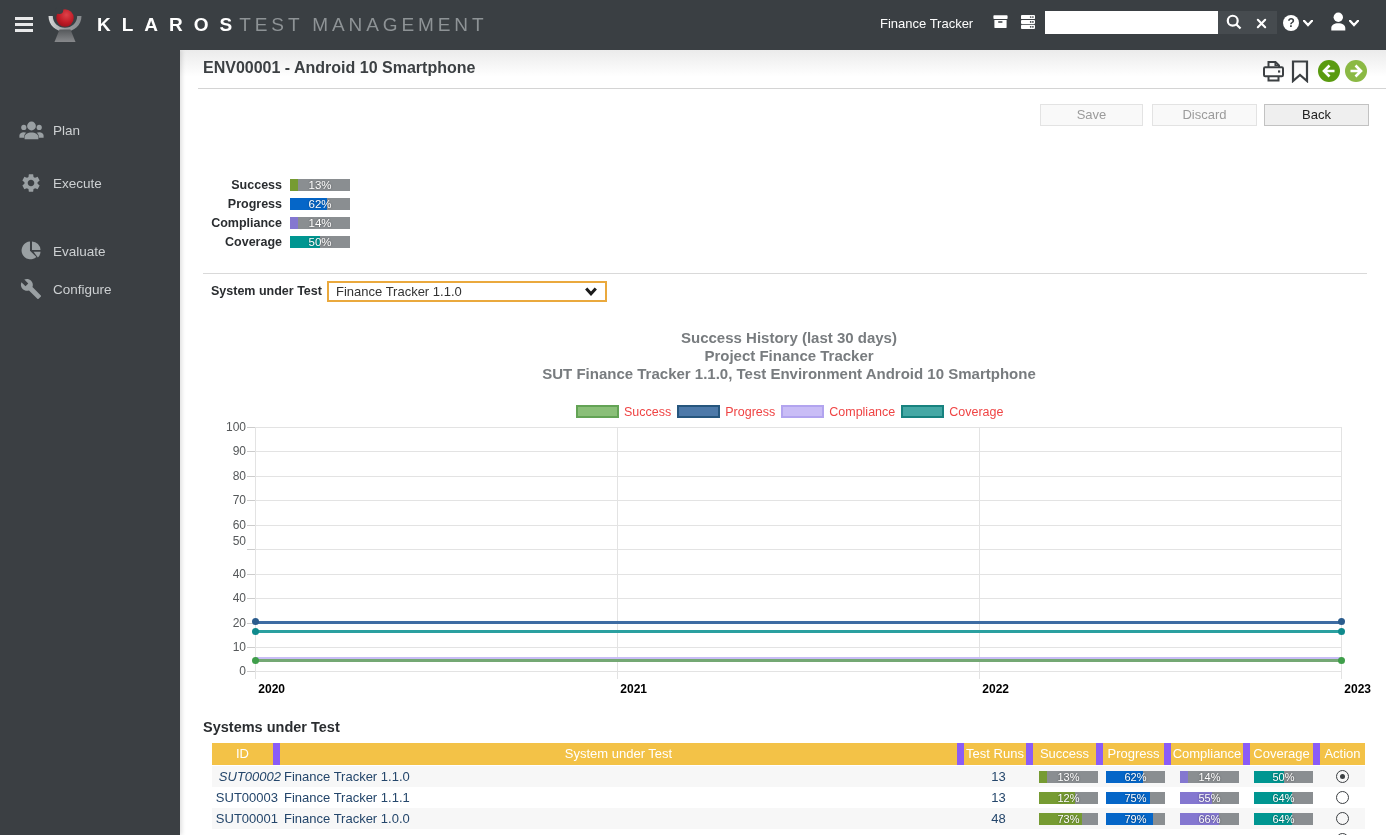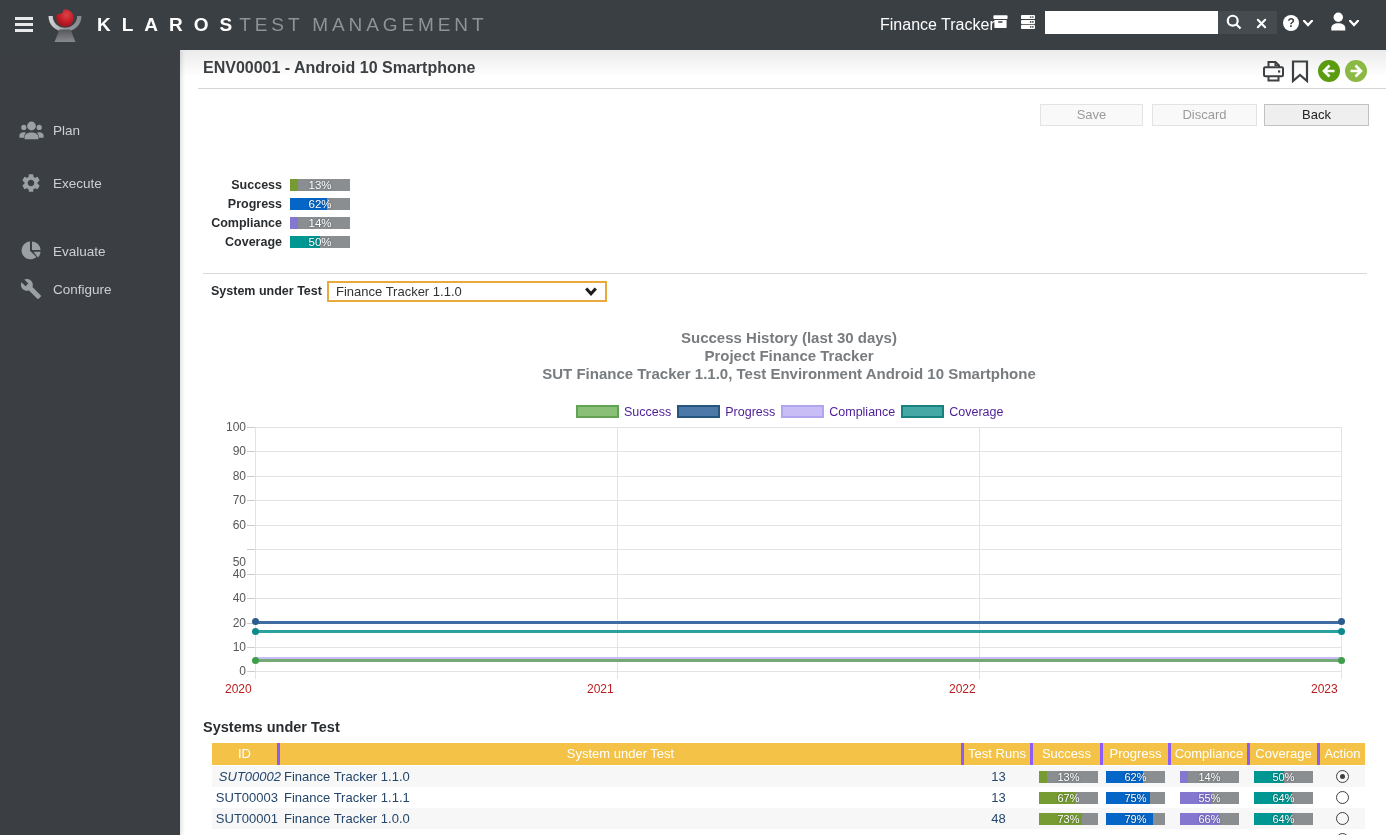--- a/index.html
+++ b/index.html
@@ -15,7 +15,7 @@
 .hamb div { height:2.6px; background:#e8e9ea; margin-bottom:3.4px; }
 #klaros { position:absolute; left:97px; top:14px; color:#fff; font-size:19px; font-weight:bold; letter-spacing:11px; }
 #klaros span { color:#8e9396; font-weight:normal; margin-left:-4px; letter-spacing:3.9px; }
-#ftlabel { position:absolute; left:880px; top:16px; color:#fdfdfd; font-size:16px; }
+#ftlabel { position:absolute; left:880px; top:16px; color:#fdfdfd; font-size:13px; }
 #searchbox { position:absolute; left:1045px; top:11px; width:173px; height:23px; background:#fff; }
 #searchbtns { position:absolute; left:1218px; top:11px; width:59px; height:23px; background:#464b4f; }
 

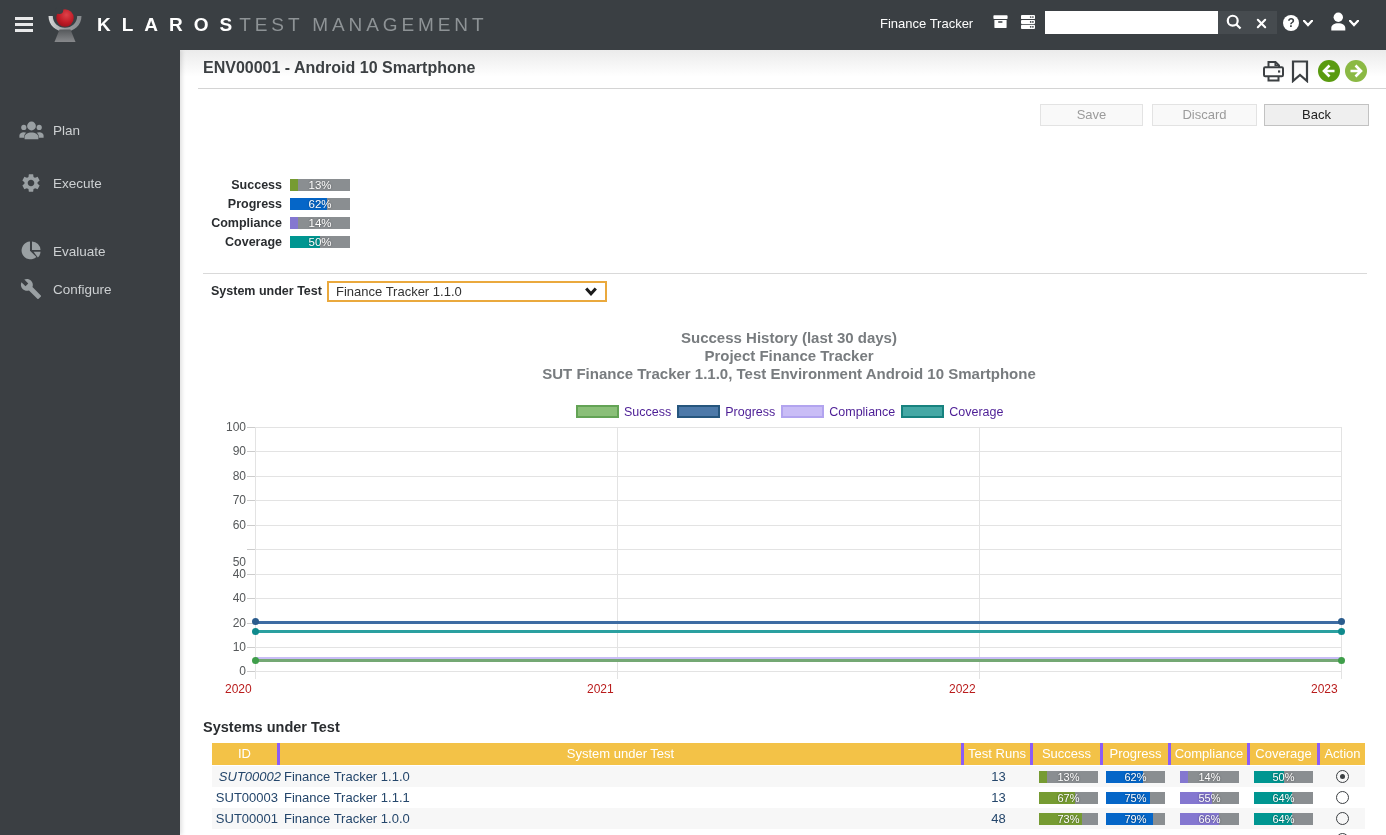--- a/index.html
+++ b/index.html
@@ -59,7 +59,7 @@
 
 #charttitle { position:absolute; left:0; top:279px; width:1218px; text-align:center;
   font-size:15px; font-weight:bold; color:#787c7f; line-height:18px; }
-#legend { position:absolute; left:396px; top:355px; height:14px; font-size:12.5px; color:#4c1d95; }
+#legend { position:absolute; left:396px; top:355px; height:14px; font-size:12.5px; color:#ef4444; }
 .sw { display:inline-block; width:43px; height:13px; border-width:2.5px; border-style:solid; vertical-align:middle; margin-right:5px; position:relative; top:-1px; }
 .legitem { margin-right:2.5px; }
 

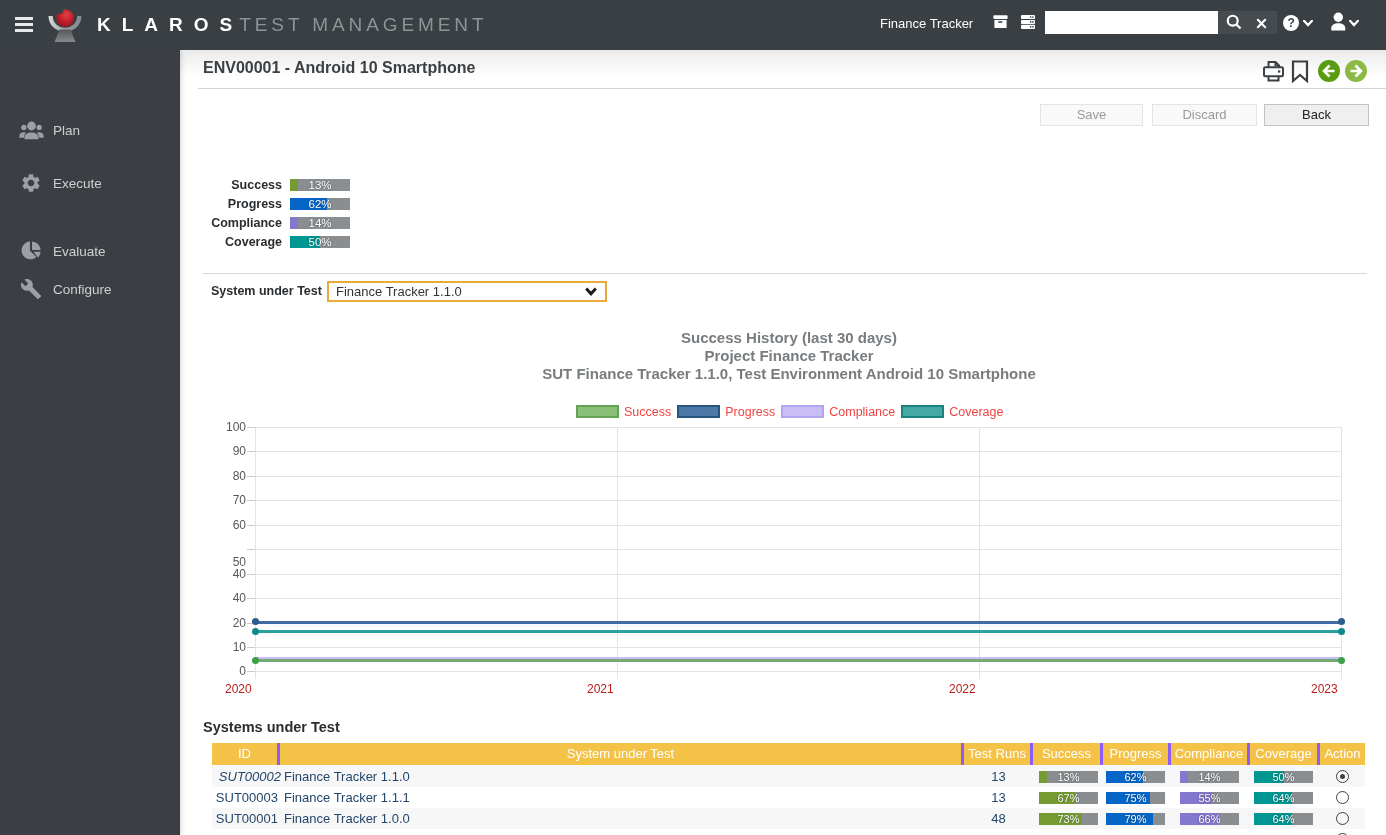--- a/index.html
+++ b/index.html
@@ -183,7 +183,7 @@
     <div class="ylab" style="top:42px;">80</div>
     <div class="ylab" style="top:66px;">70</div>
     <div class="ylab" style="top:91px;">60</div>
-    <div class="ylab" style="top:128px;text-align:right;">50</div>
+    <div class="ylab" style="top:107px;text-align:right;">50</div>
     <div class="ylab" style="top:140px;">40</div>
     <div class="ylab" style="top:164px;">40</div>
     <div class="ylab" style="top:189px;">20</div>

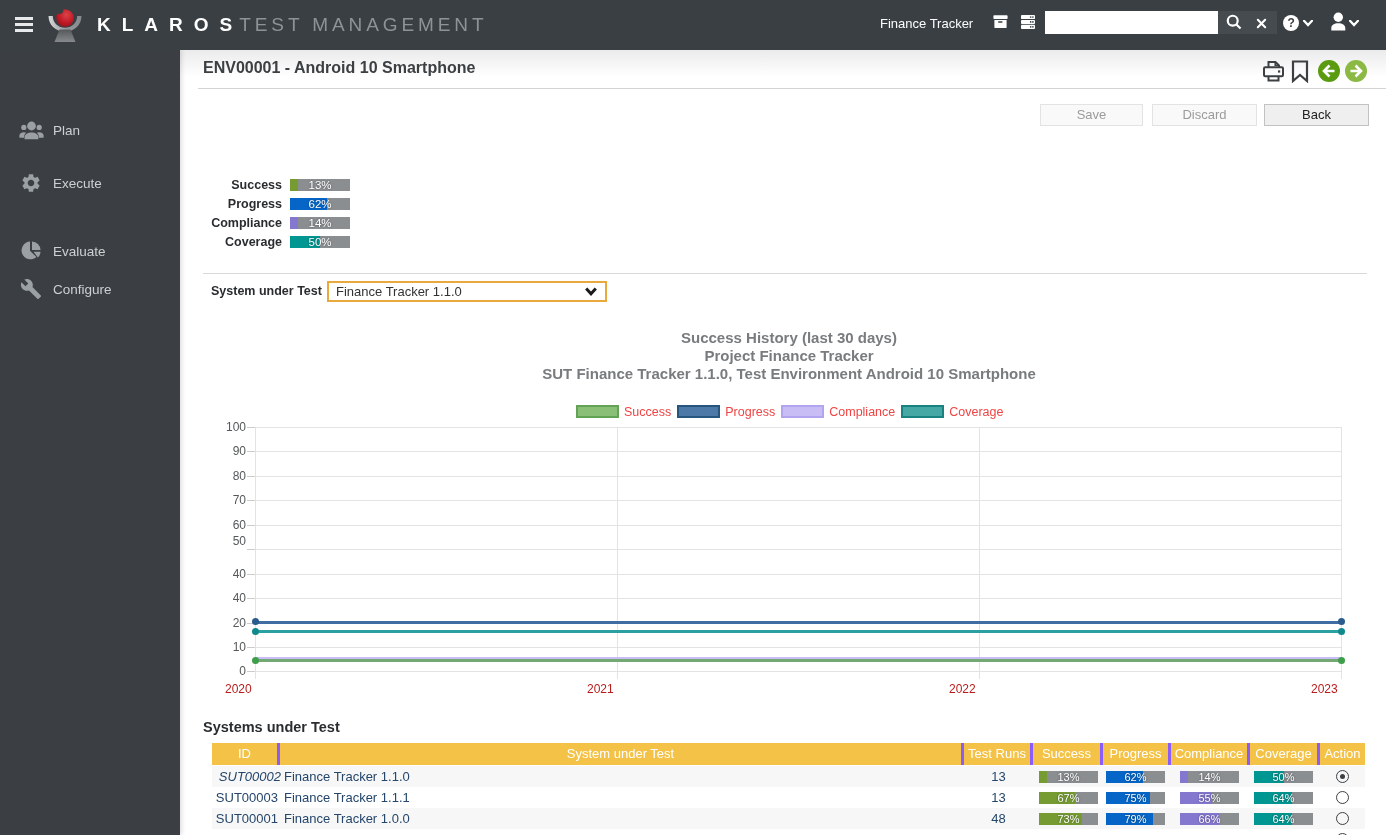--- a/index.html
+++ b/index.html
@@ -69,7 +69,7 @@
 .vgrid { position:absolute; top:0; width:1px; height:252px; background:#e3e3e3; }
 .ytick { position:absolute; left:-8px; width:8px; height:1px; background:#cccccc; }
 .ylab { position:absolute; right:1095px; width:40px; text-align:right; font-size:12px; color:#55585a; }
-.xlab { position:absolute; top:255px; width:60px; text-align:left; font-size:12px; color:#b91c1c; }
+.xlab { position:absolute; top:255px; width:60px; text-align:right; font-size:12px; color:#000000;font-weight:bold; }
 .series { position:absolute; left:0; width:1086px; border-radius:2px; }
 .dot { position:absolute; width:7px; height:7px; border-radius:50%; }
 

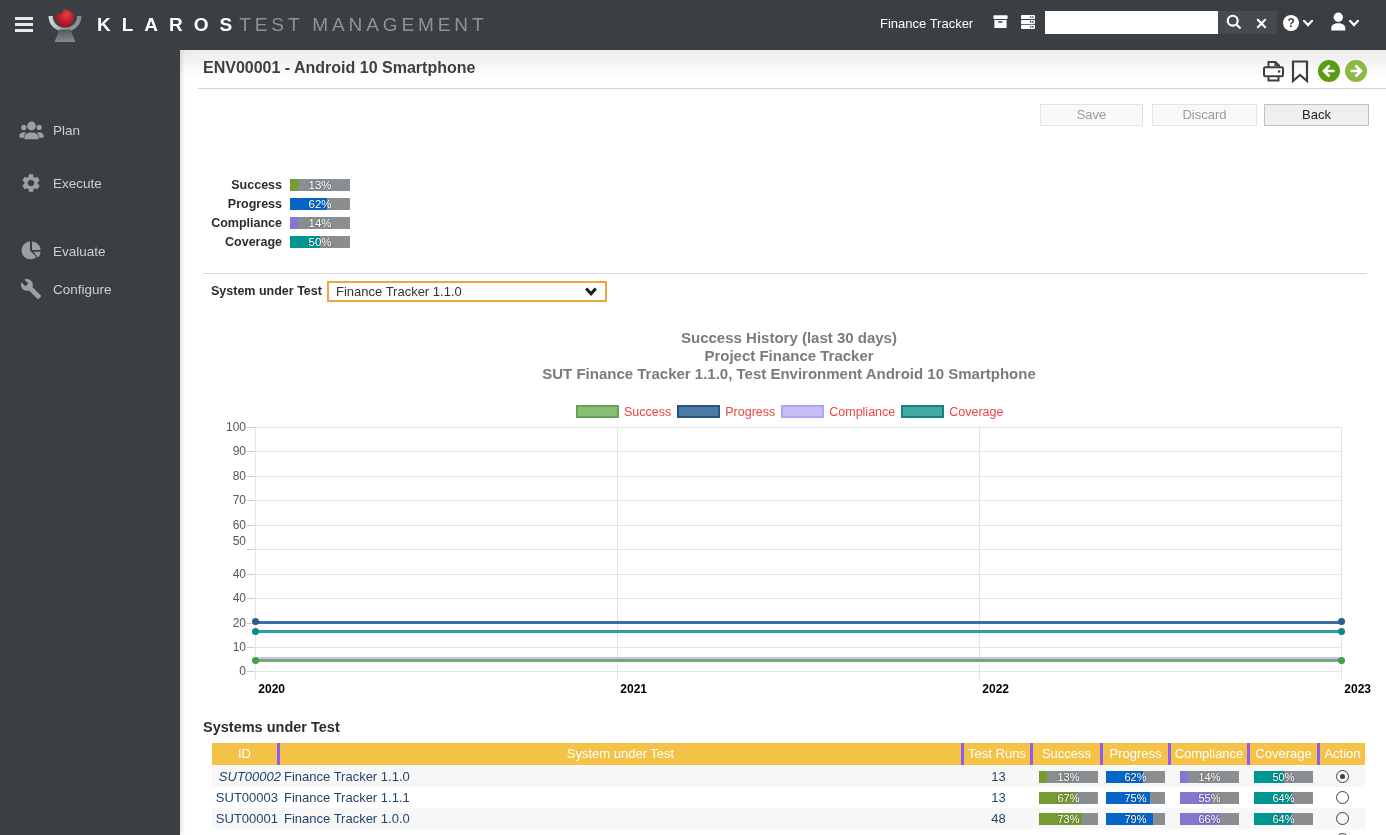--- a/index.html
+++ b/index.html
@@ -77,7 +77,7 @@
 #suthead { position:absolute; left:23px; top:669px; font-size:14.5px; font-weight:bold; color:#2a2d30; }
 #tbl { position:absolute; left:32px; top:693px; width:1153px; }
 .thr { position:absolute; top:0; height:22px; background:#f3c247; color:#fff; font-size:13px;
-  text-align:center; line-height:21px; border-right:3px solid #8b5cf6; }
+  text-align:center; line-height:21px; border-right:7px solid #8b5cf6; }
 .row { position:absolute; width:1153px; height:21px; font-size:13px; color:#24466b; }
 .row .cell { position:absolute; top:0; height:21px; line-height:21px; }
 .rbar { position:absolute; top:4.5px; width:59px; height:12px; background:#8a8e91; }

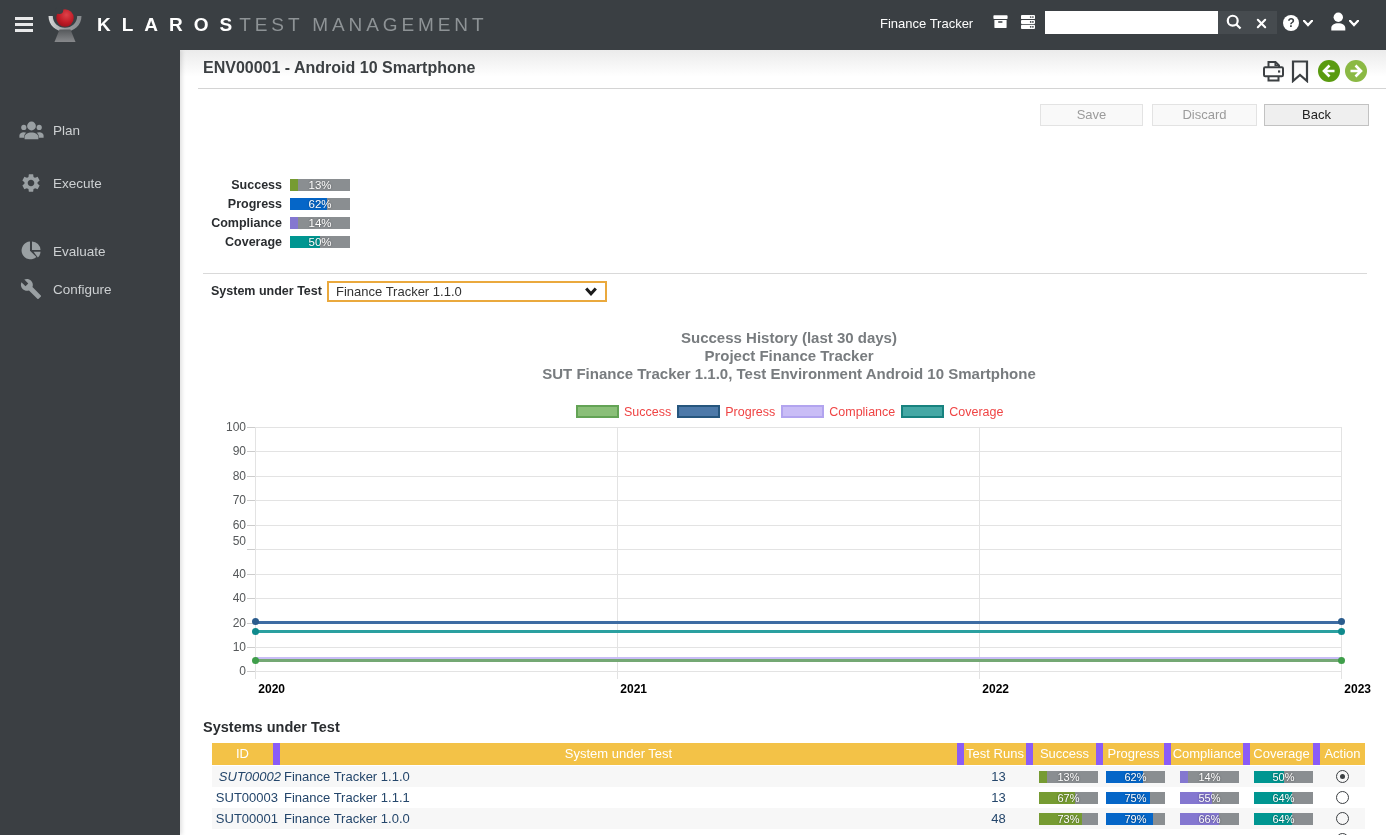--- a/index.html
+++ b/index.html
@@ -243,7 +243,7 @@
       <div class="cell" style="left:752px; width:69px; text-align:center;">13</div>
       <div class="rbar" style="left:827px;">
           <div class="fill g" style="width:36px;"></div>
-          <div class="pct">67%</div>
+          <div class="pct">12%</div>
         </div>
       <div class="rbar" style="left:894px;">
           <div class="fill b" style="width:44px;"></div>

